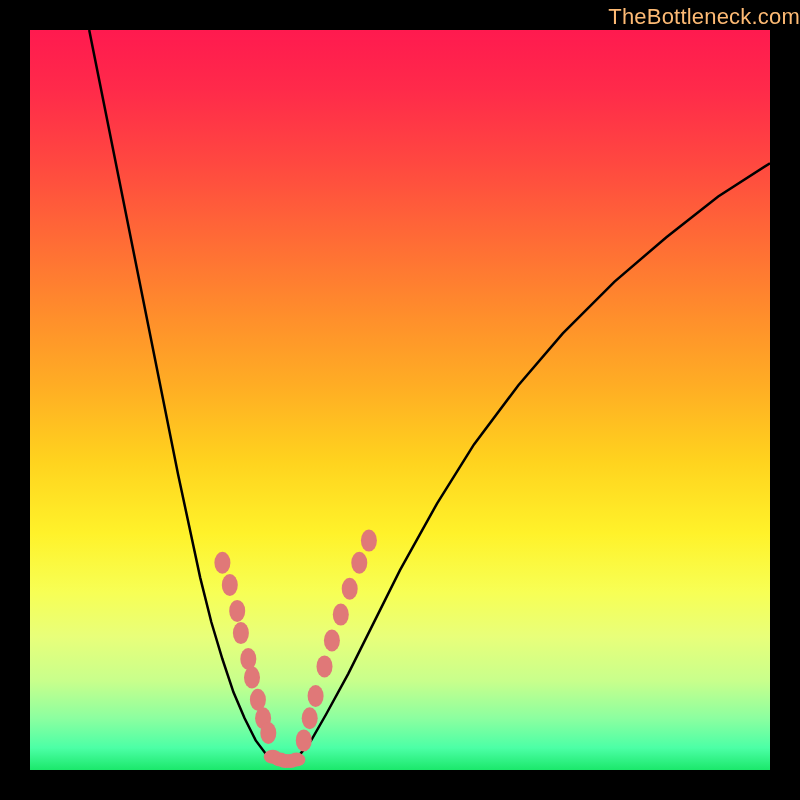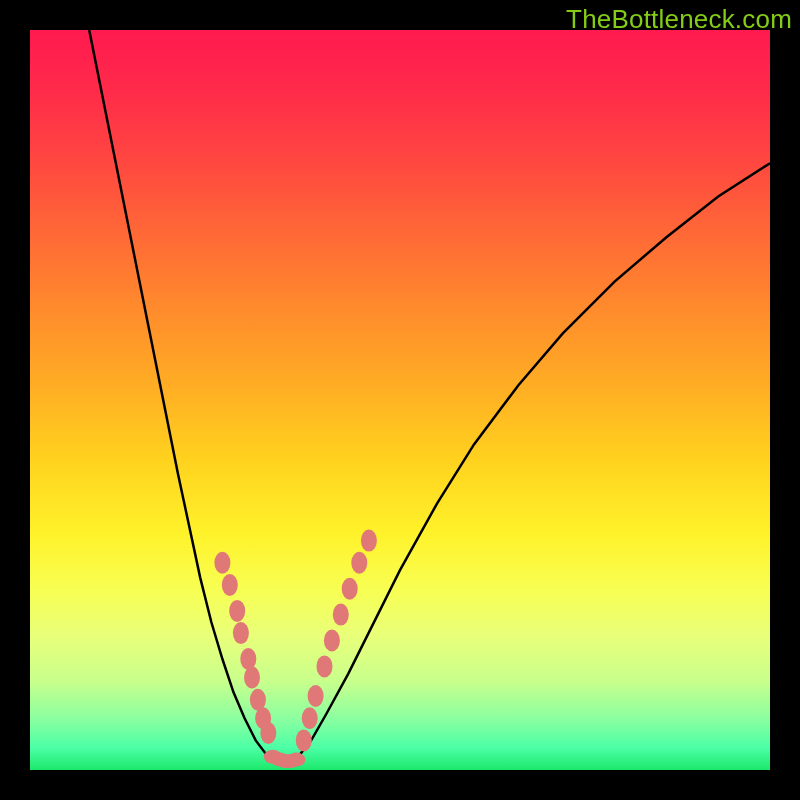--- a/index.html
+++ b/index.html
@@ -45,9 +45,9 @@
   .watermark {
     position: absolute;
     top: 4px;
-    right: 8px;
-    color: #84cc16;
-    font-size: 26px;
+    right: 0;
+    color: #fdba74;
+    font-size: 22px;
     font-weight: 500;
     letter-spacing: 0.2px;
     user-select: none;

